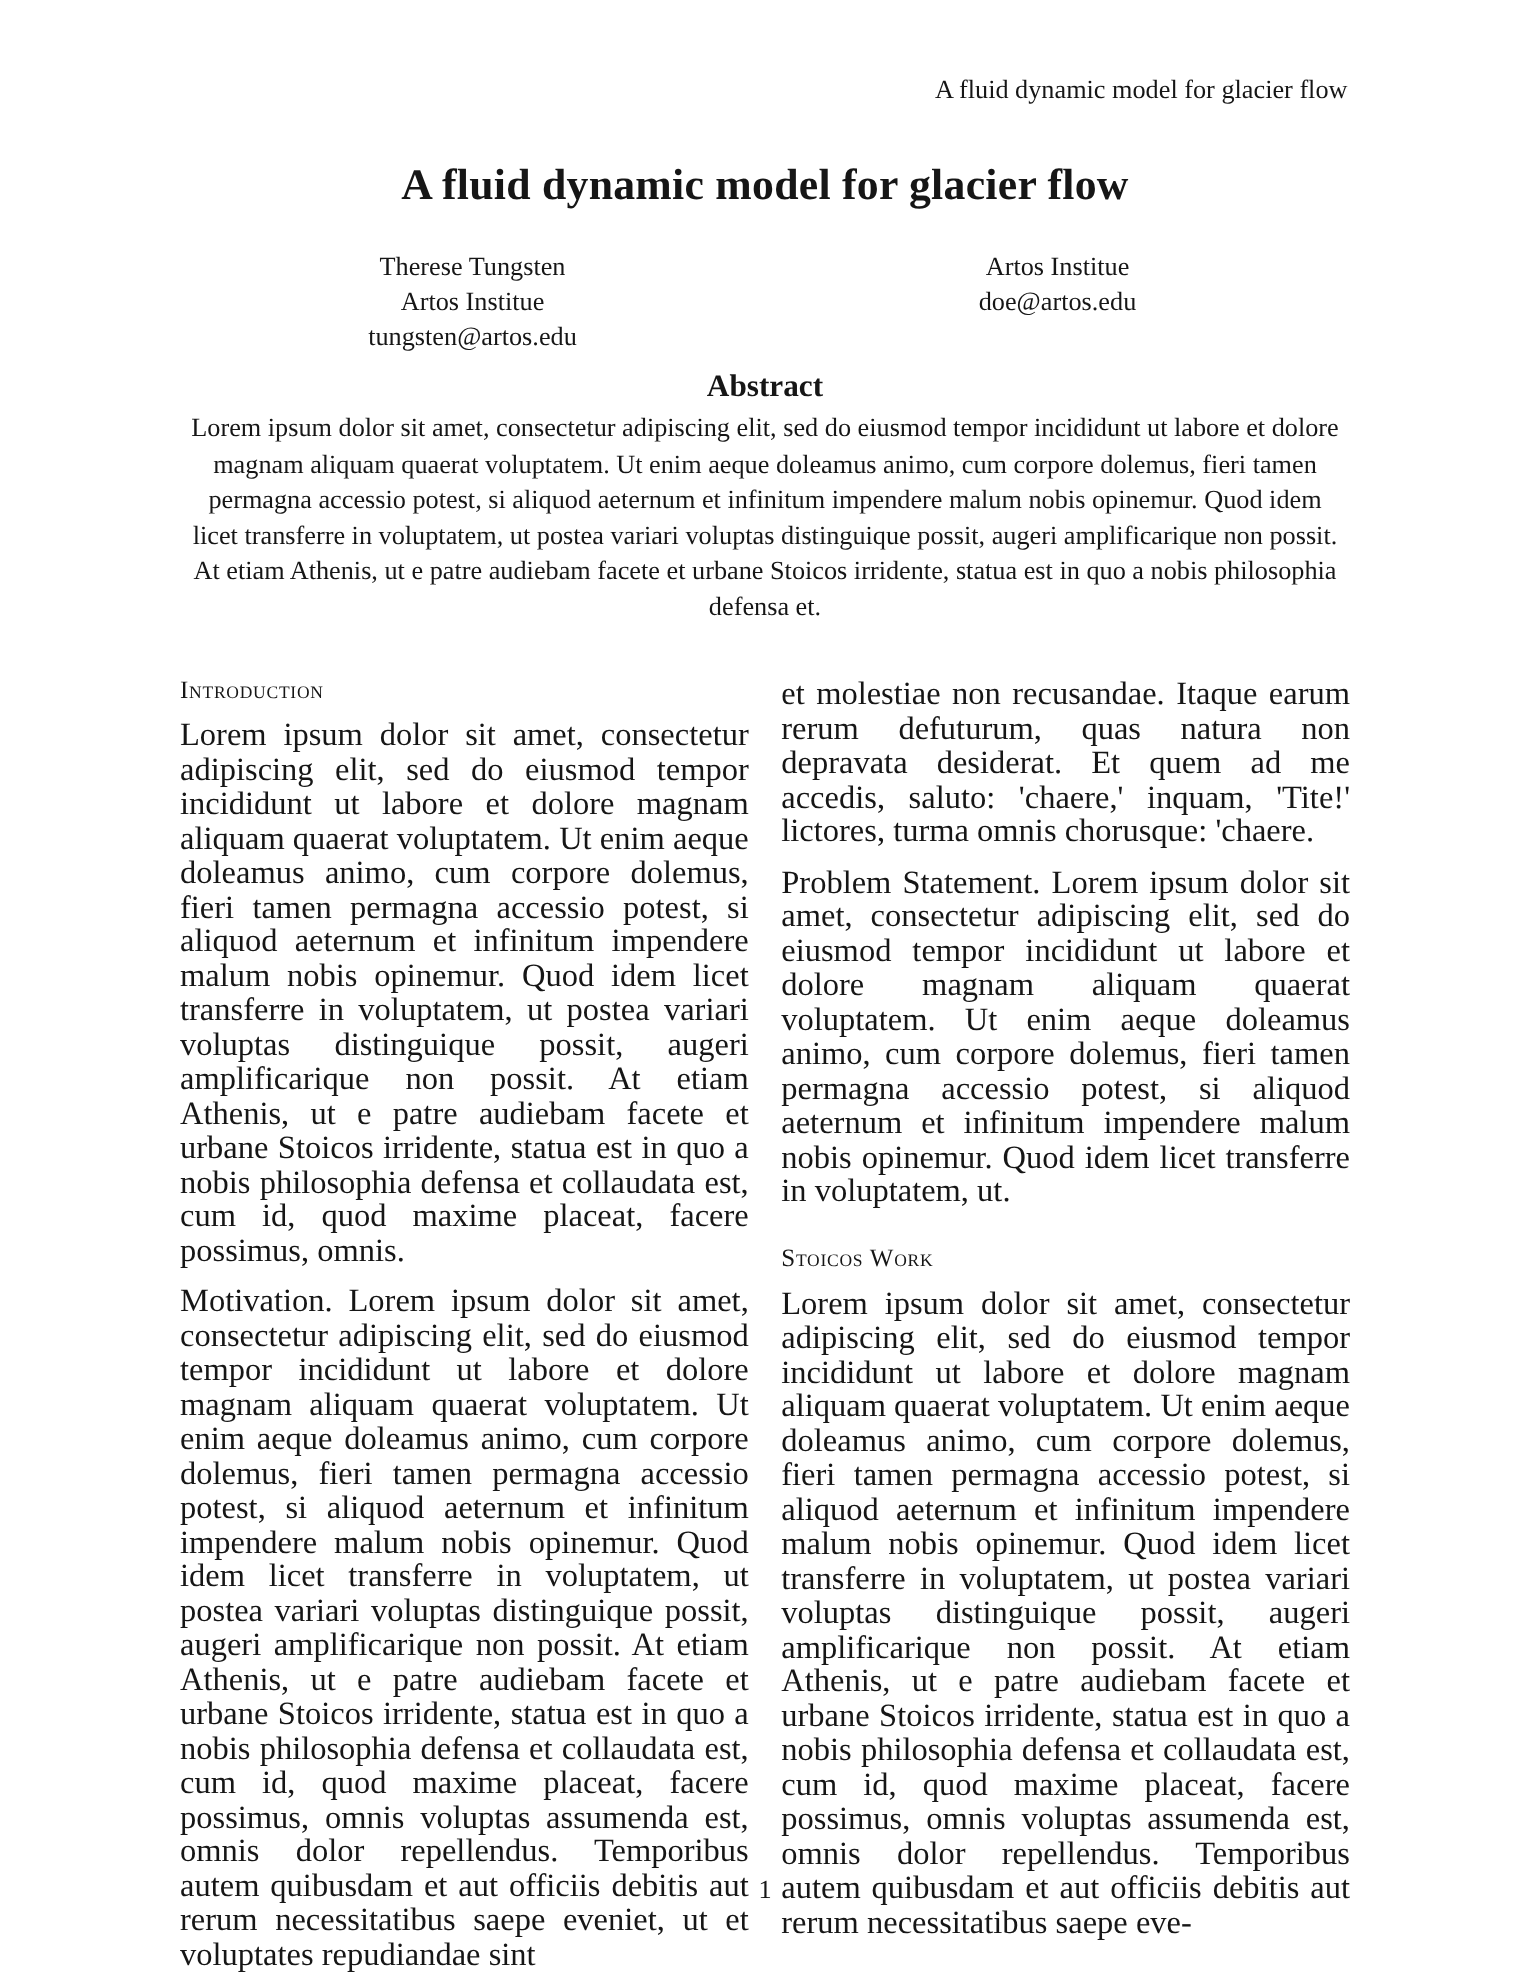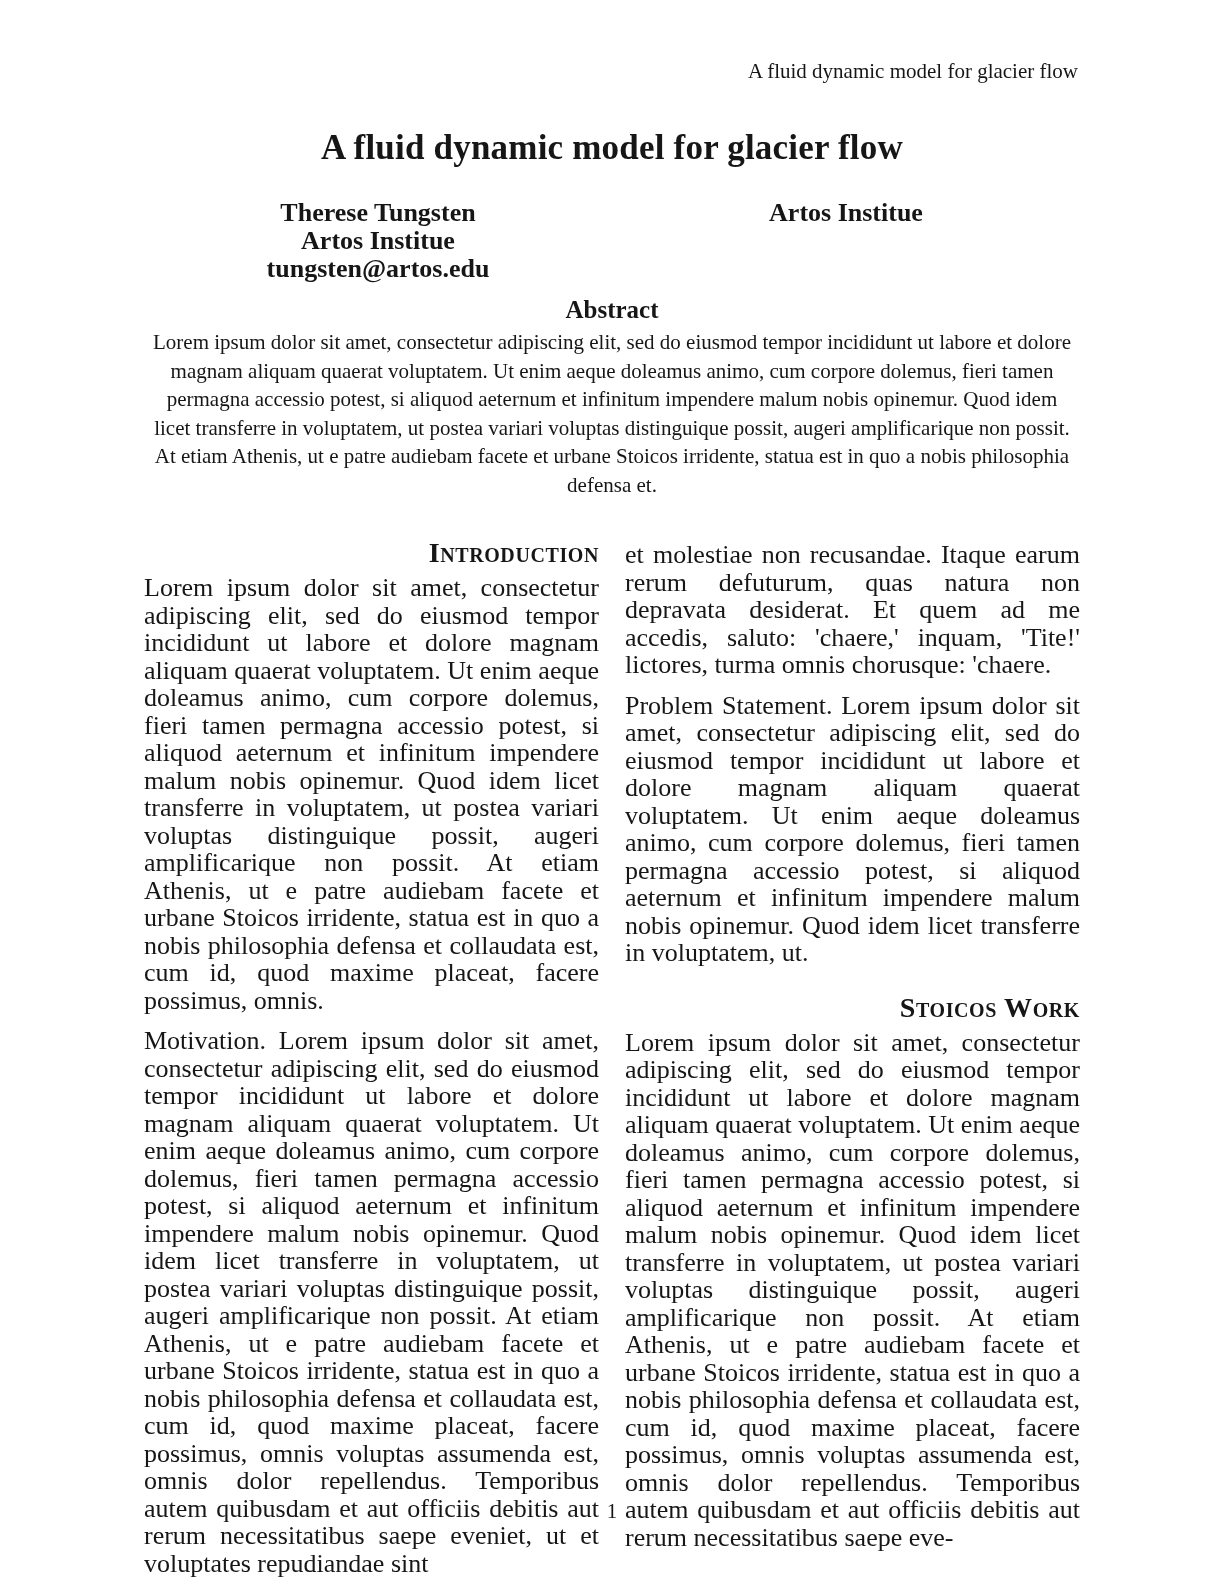--- a/index.html
+++ b/index.html
@@ -46,9 +46,8 @@
   .author {
     flex: 1 1 50%;
     text-align: center;
-    font-size: 26px;
+    font-size: 21px;
     line-height: 28px;
-    font-weight: bold;
   }
   .abstract {
     position: absolute;

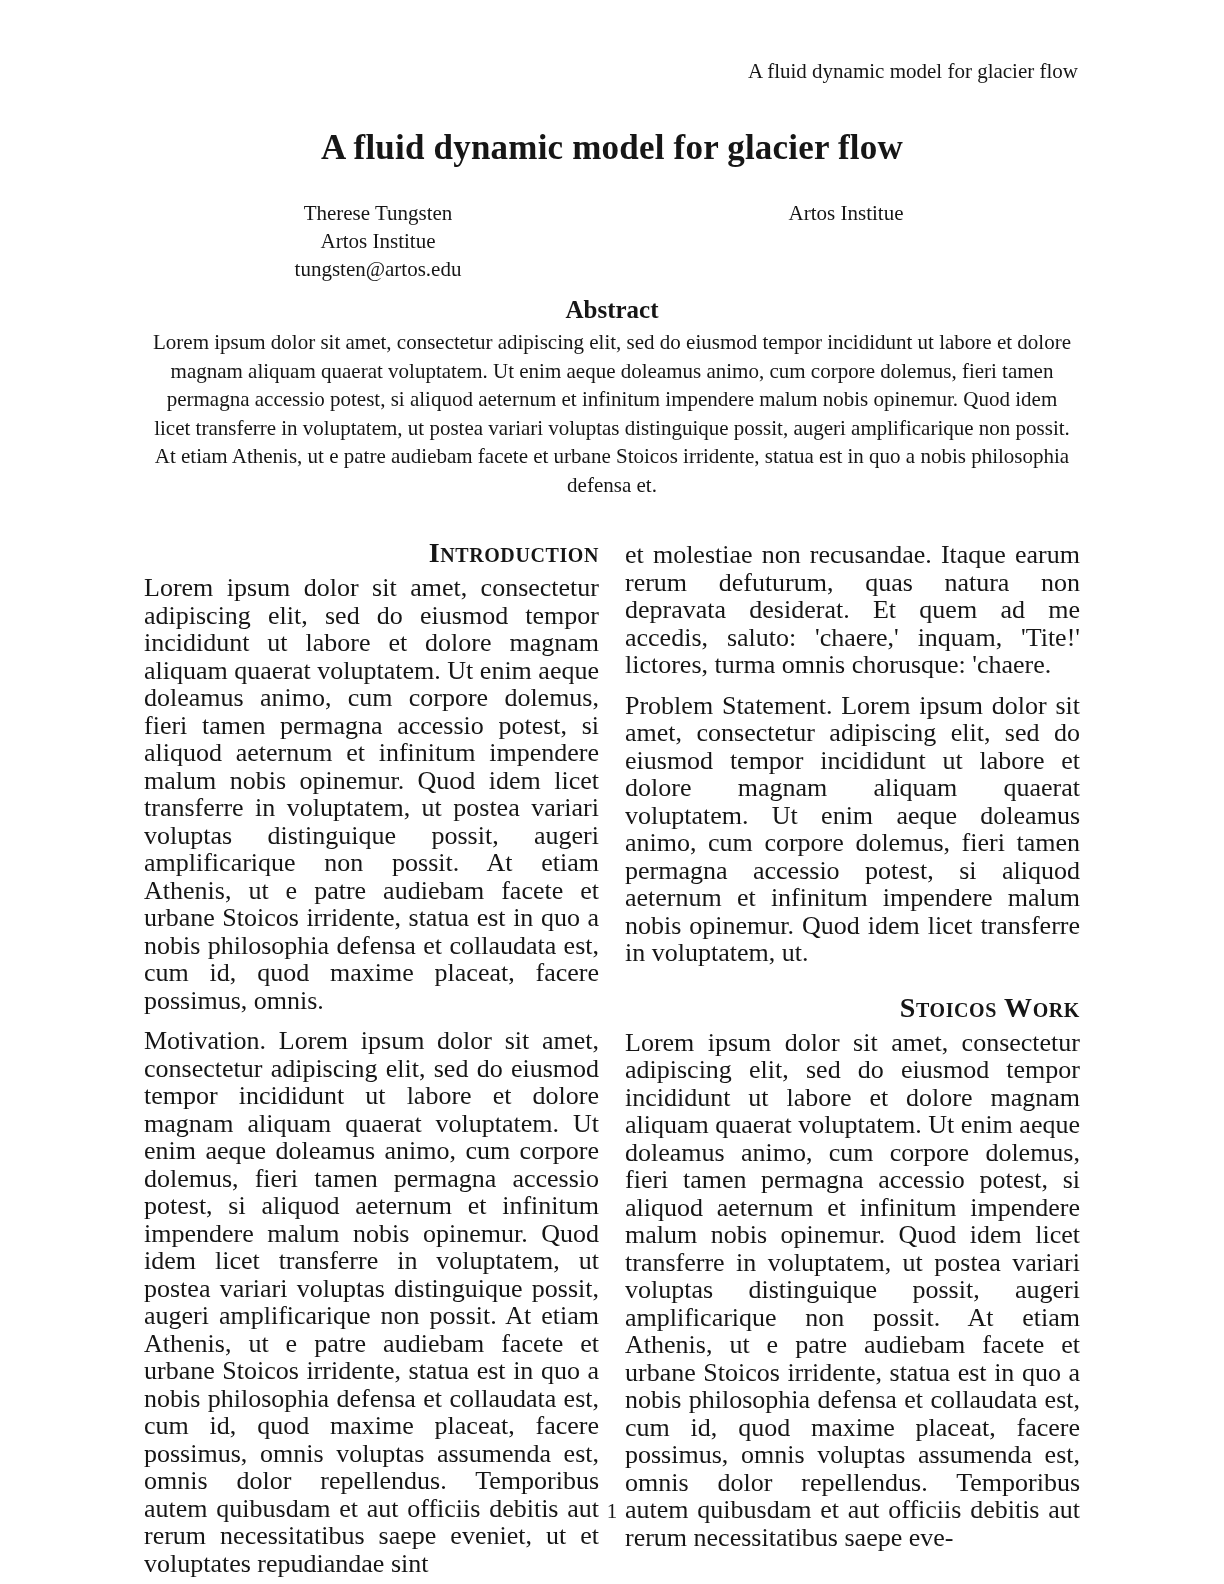--- a/index.html
+++ b/index.html
@@ -134,6 +134,7 @@
     </div>
     <div class="author">
       <div>Artos Institue</div>
+      <div>doe@artos.edu</div>
     </div>
   </div>
 

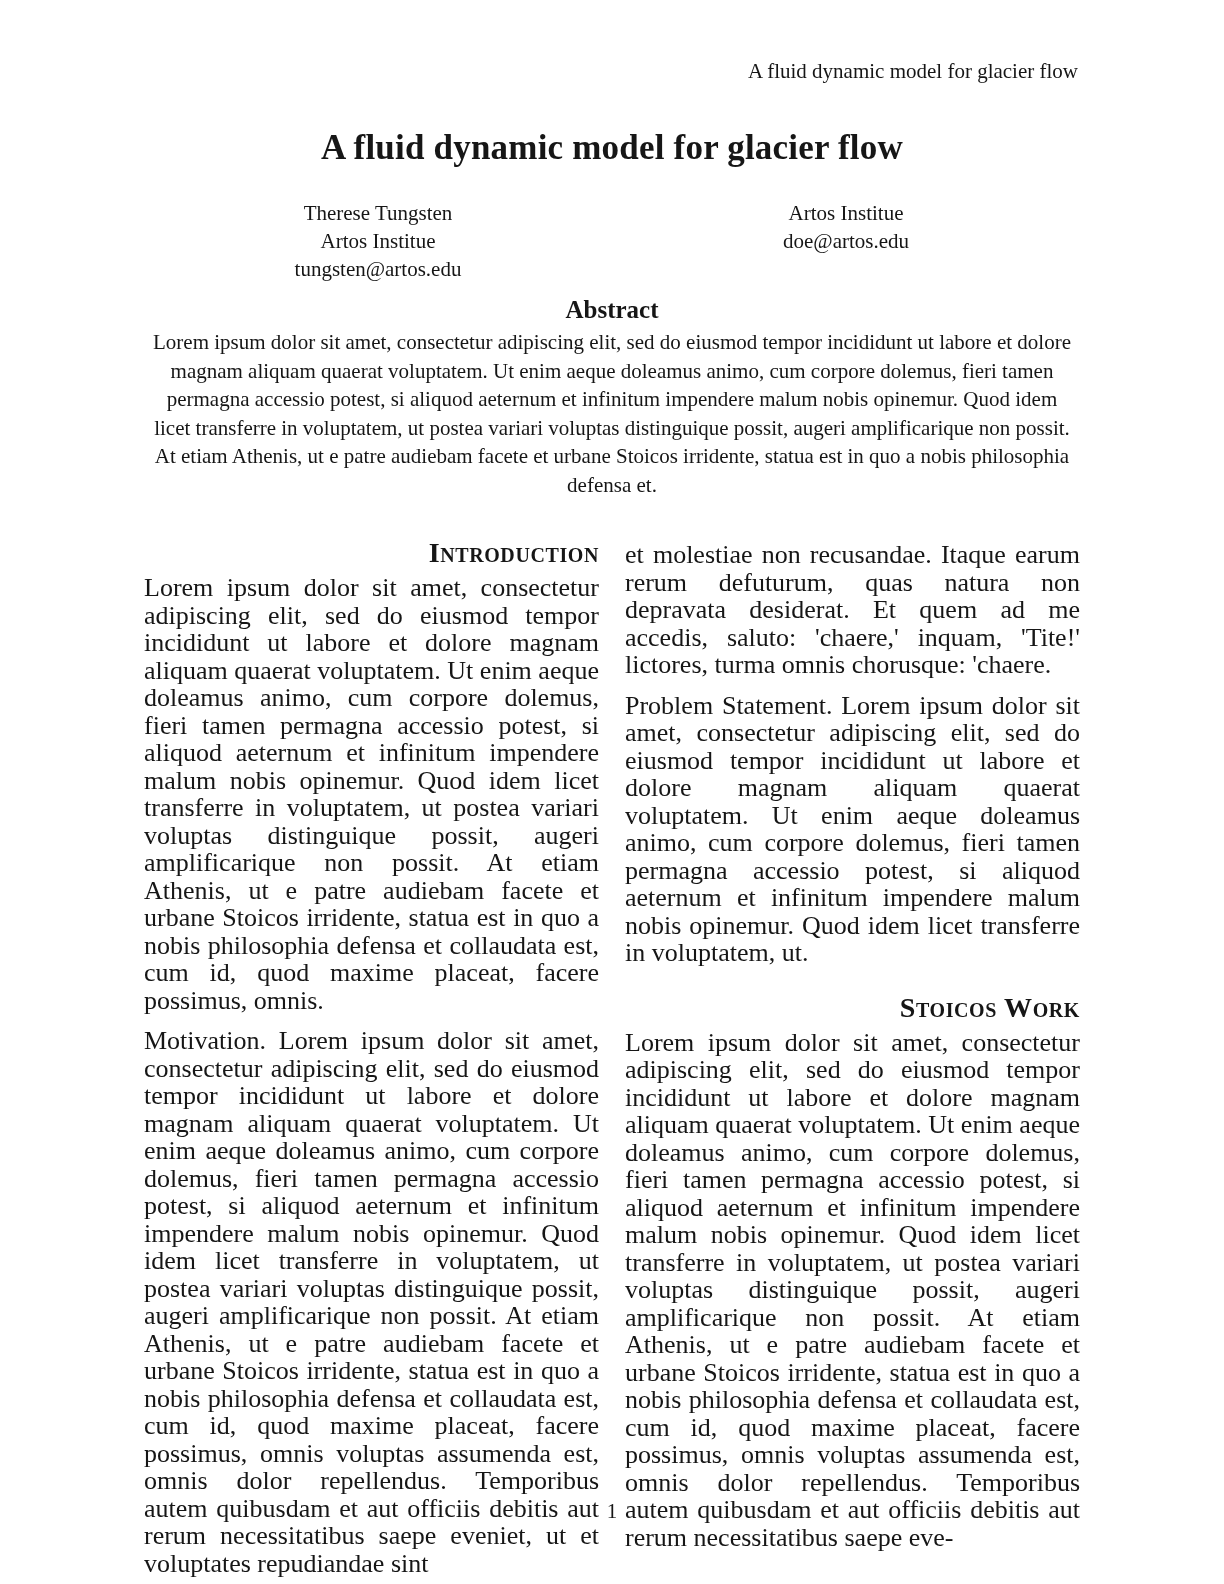--- a/index.html
+++ b/index.html
@@ -82,10 +82,10 @@
   }
   .sec-heading {
     margin: 26px 0 7px 0;
-    text-align: right;
-    font-size: 28px;
+    text-align: left;
+    font-size: 20px;
     line-height: 29px;
-    font-weight: 700;
+    font-weight: 400;
     font-variant: small-caps;
     letter-spacing: 0.6px;
   }

